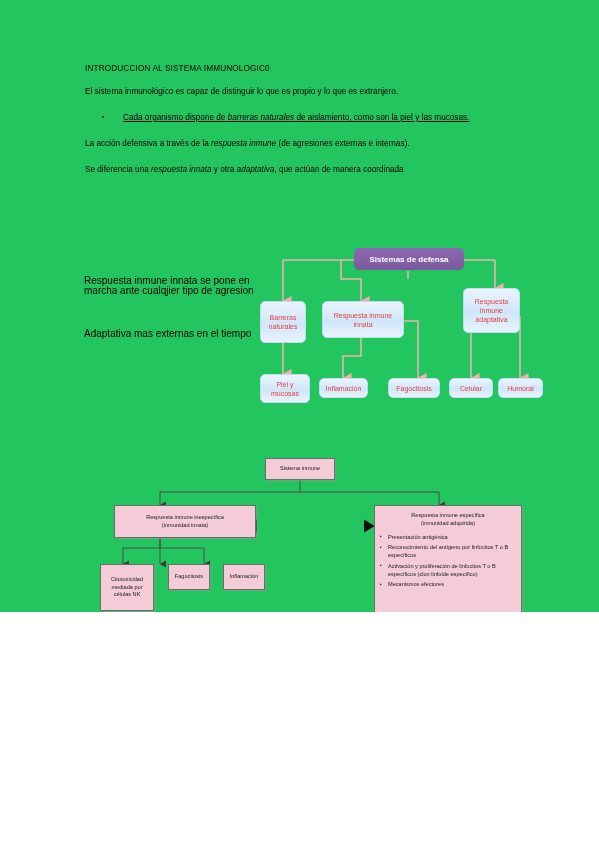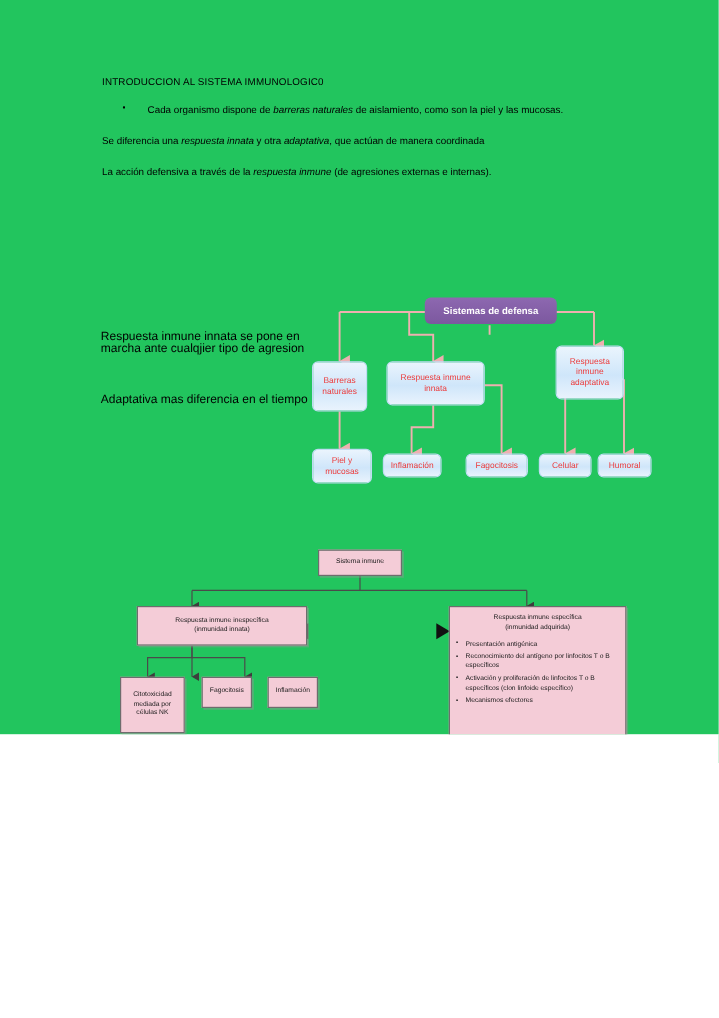--- a/index.html
+++ b/index.html
@@ -179,6 +179,7 @@
 
     <p class="doc-title">INTRODUCCION AL SISTEMA IMMUNOLOGIC0</p>
 
+    <p class="para">El sistema inmunológico es capaz de distinguir lo que es propio y lo que es extranjero.</p>
 
     <ul class="bullets">
       <li><span>Cada organismo dispone de </span><span class="it">barreras naturales</span><span> de aislamiento, como son la piel y las mucosas.</span></li>

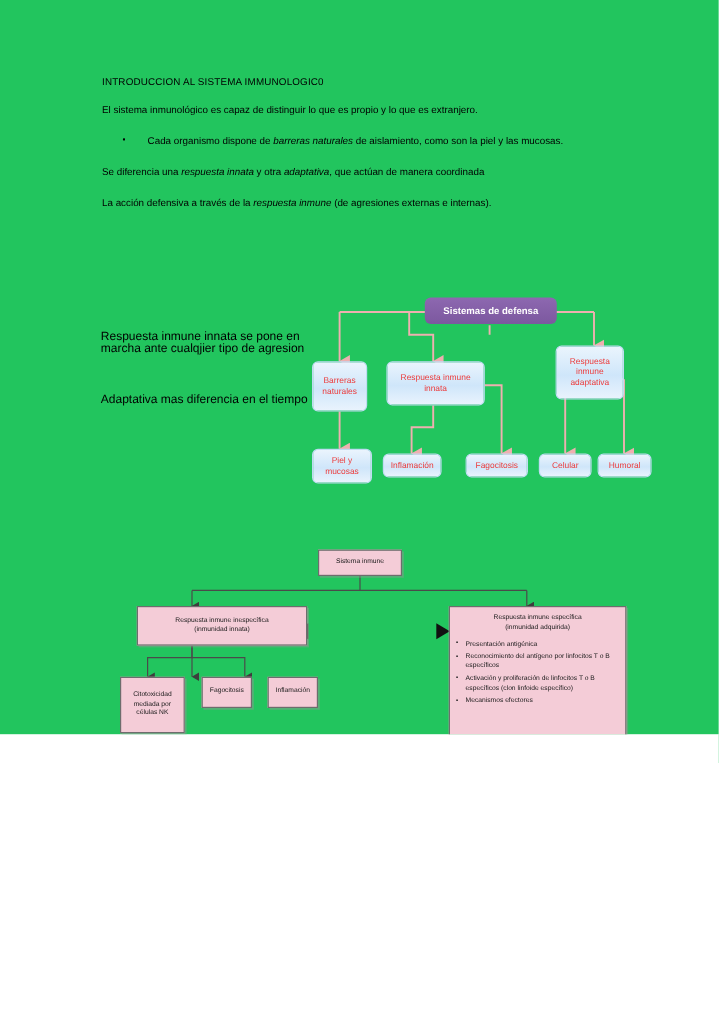--- a/index.html
+++ b/index.html
@@ -42,6 +42,7 @@
     margin: 0 0 12px 0;
     padding: 0;
     list-style: none;
+    text-decoration: underline;
   }
   .bullets li {
     position: relative;

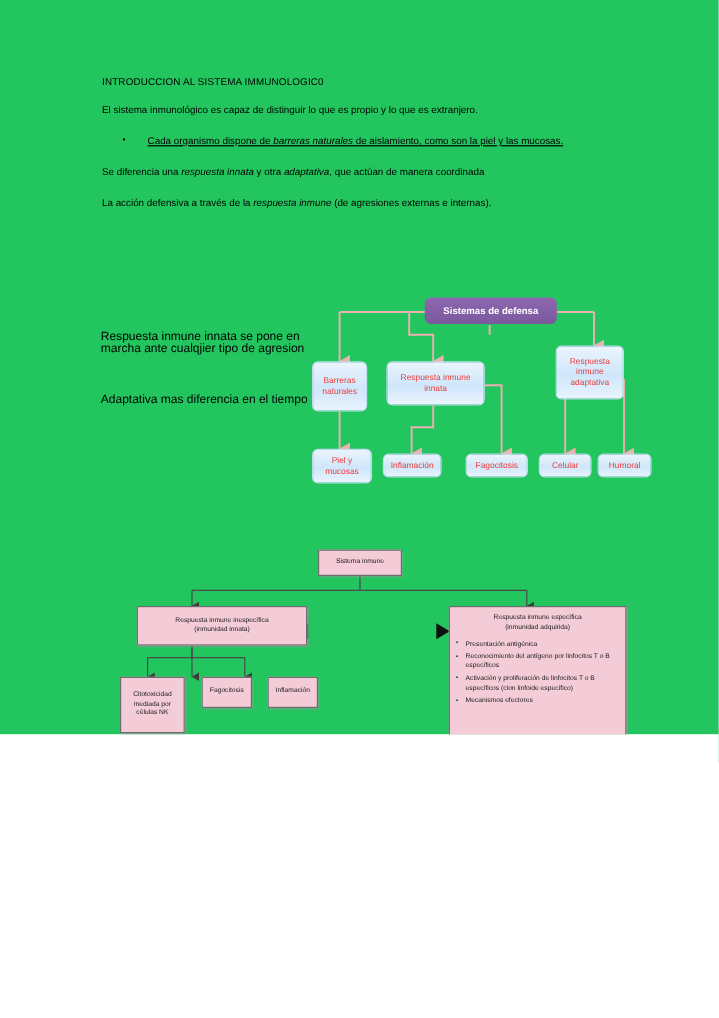--- a/index.html
+++ b/index.html
@@ -186,9 +186,9 @@
       <li><span>Cada organismo dispone de </span><span class="it">barreras naturales</span><span> de aislamiento, como son la piel y las mucosas.</span></li>
     </ul>
 
+    <p class="para"><span>La acción defensiva a través de la </span><span class="it">respuesta inmune</span><span> (de agresiones externas e internas).</span></p>
+
     <p class="para"><span>Se diferencia una </span><span class="it">respuesta innata</span><span> y otra </span><span class="it">adaptativa</span><span>, que actúan de manera coordinada</span></p>
-
-    <p class="para"><span>La acción defensiva a través de la </span><span class="it">respuesta inmune</span><span> (de agresiones externas e internas).</span></p>
   </div>
 
   <div class="note note-1">Respuesta inmune innata se pone en marcha ante cualqjier tipo de agresion</div>

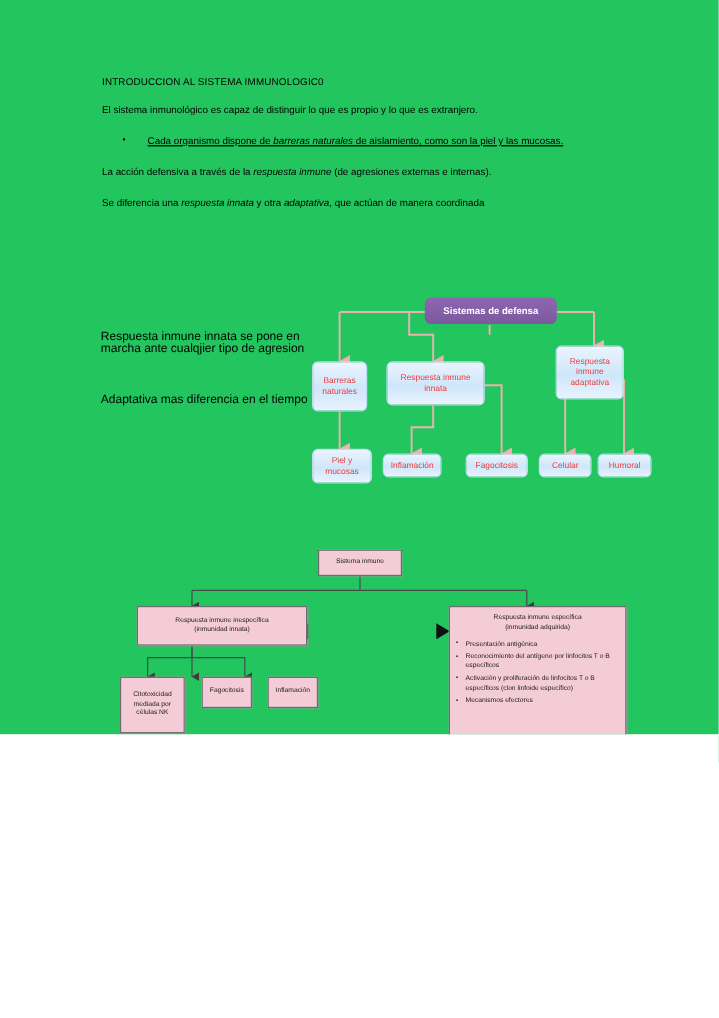--- a/index.html
+++ b/index.html
@@ -192,7 +192,7 @@
   </div>
 
   <div class="note note-1">Respuesta inmune innata se pone en marcha ante cualqjier tipo de agresion</div>
-  <div class="note note-2">Adaptativa mas diferencia en el tiempo</div>
+  <div class="note note-2">Adaptativa mas externas en el tiempo</div>
 
   <div class="diagram1">
 

